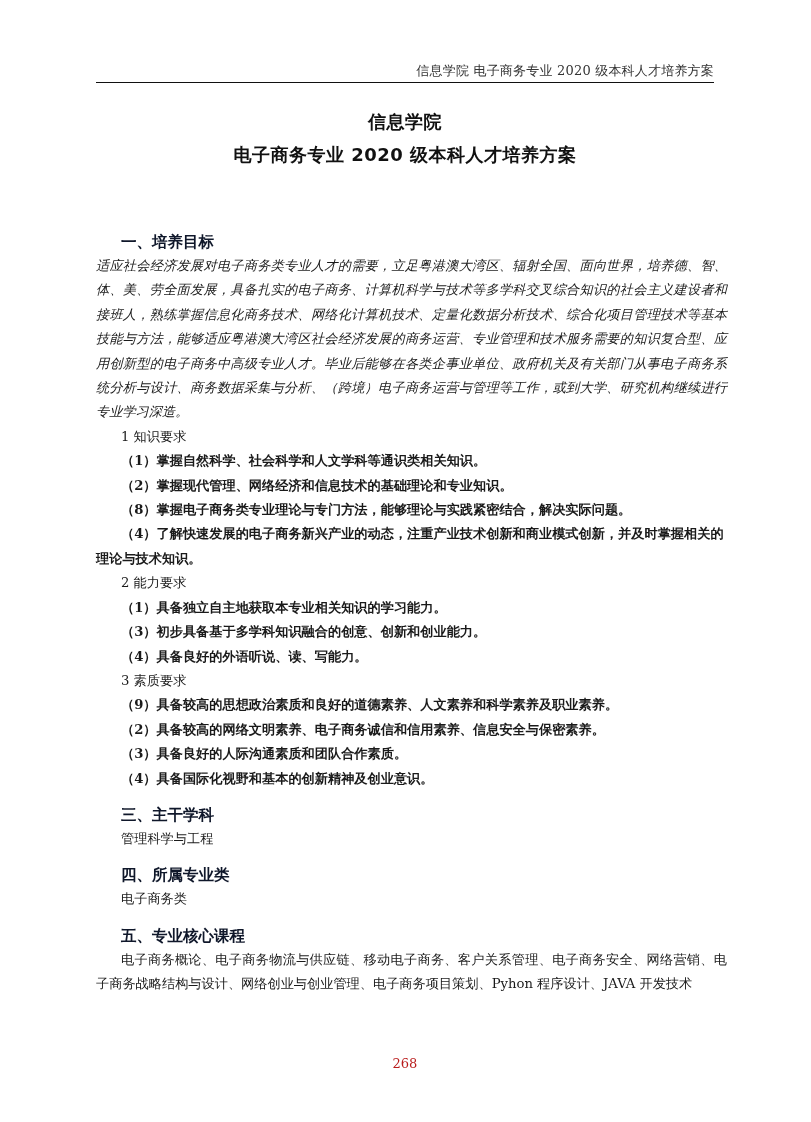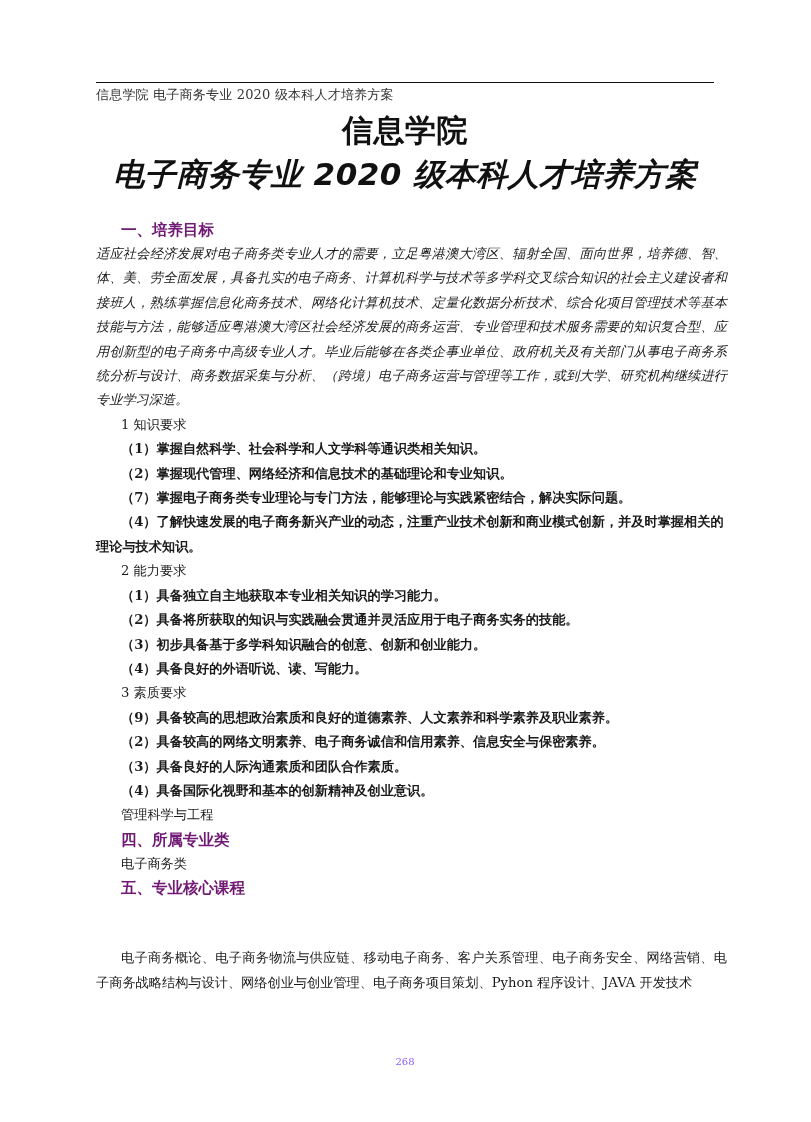--- a/index.html
+++ b/index.html
@@ -10,7 +10,7 @@
   }
   .running-header {
     position: absolute; left: 96px; width: 618px; top: 62px;
-    text-align: left; font-size: 13px; color: #333; letter-spacing: 0.2px; margin-top: 24px;
+    text-align: right; font-size: 13px; color: #333; letter-spacing: 0.2px;
   }
   .header-rule {
     position: absolute; left: 96px; width: 618px; top: 82px;

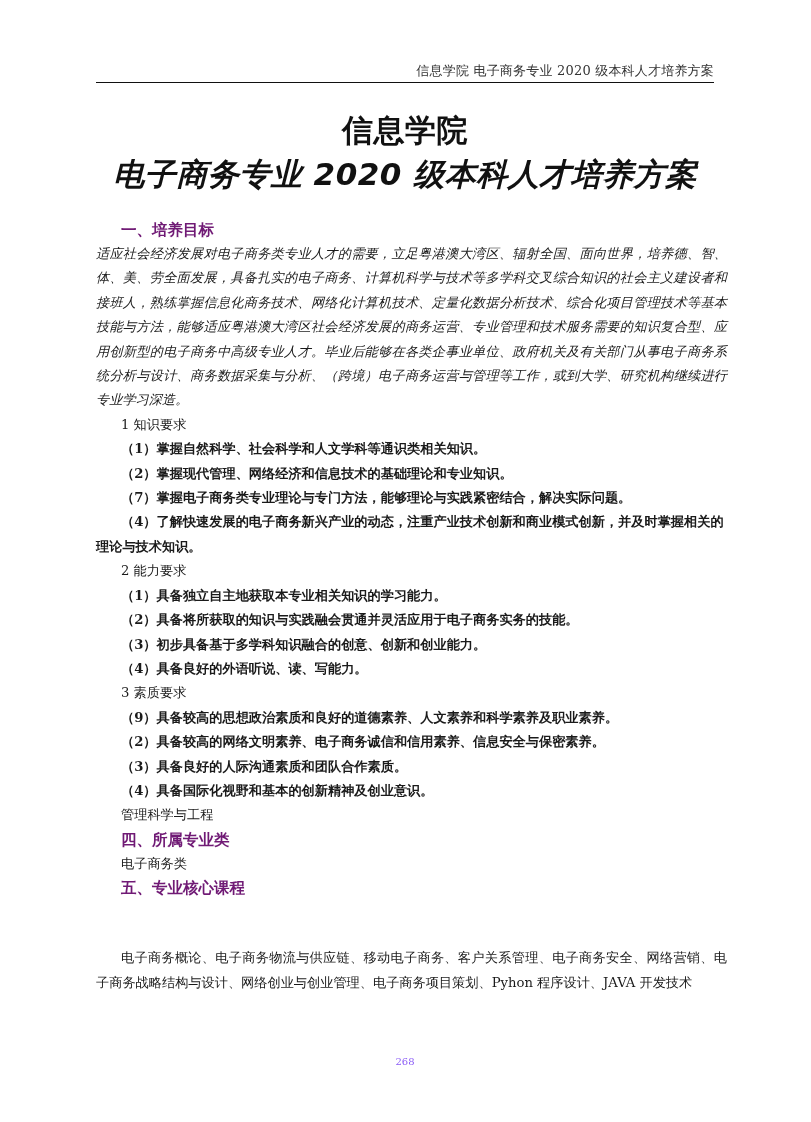--- a/index.html
+++ b/index.html
@@ -19,7 +19,7 @@
   .doc-title {
     position: absolute; left: 96px; width: 618px; text-align: center;
     font-family: "DejaVu Sans", "Liberation Sans", sans-serif;
-    font-weight: bold; font-size: 31px; color: #111; letter-spacing: 0.5px;
+    font-weight: bold; font-size: 18px; color: #111; letter-spacing: 0.5px;
   }
   .title-1 { top: 110px; }
   .title-2 { top: 154px; font-style: italic; }

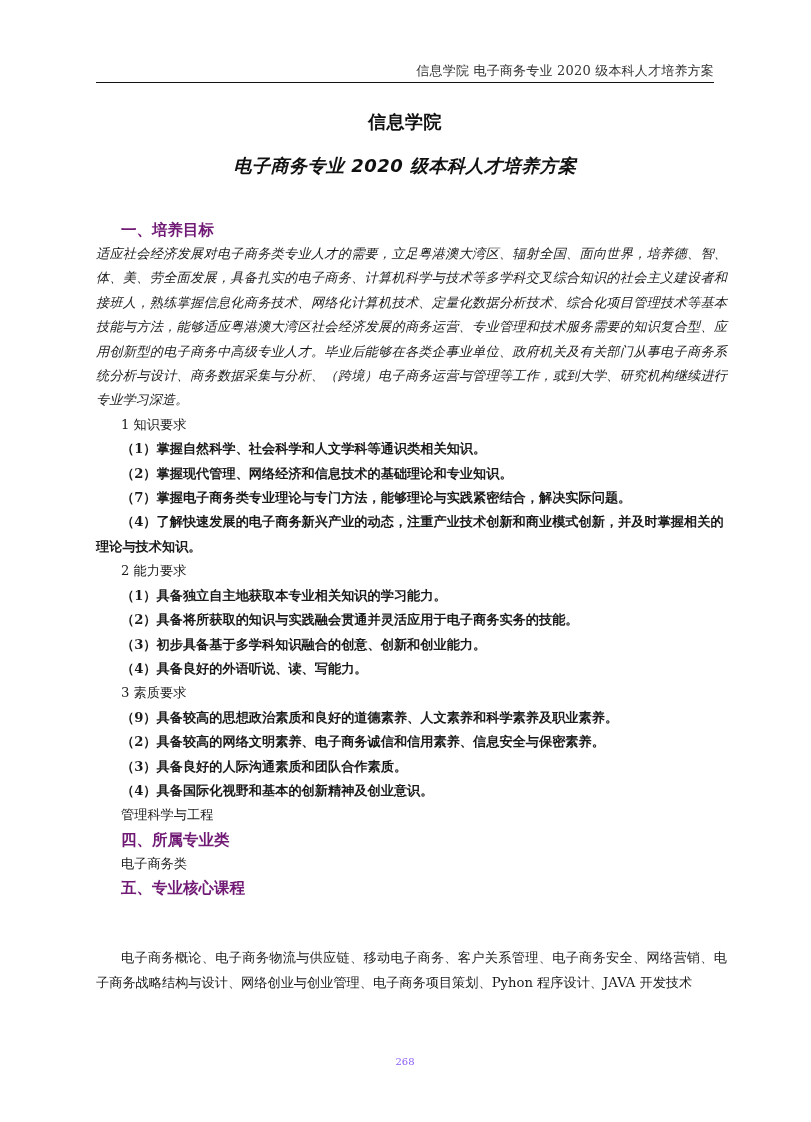--- a/index.html
+++ b/index.html
@@ -22,7 +22,7 @@
     font-weight: bold; font-size: 18px; color: #111; letter-spacing: 0.5px;
   }
   .title-1 { top: 110px; }
-  .title-2 { top: 154px; font-style: italic; }
+  .title-2 { top: 143px; }
   .content {
     position: absolute; left: 121px; width: 606px; top: 218px;
     font-size: 13.2px; line-height: 24.4px;

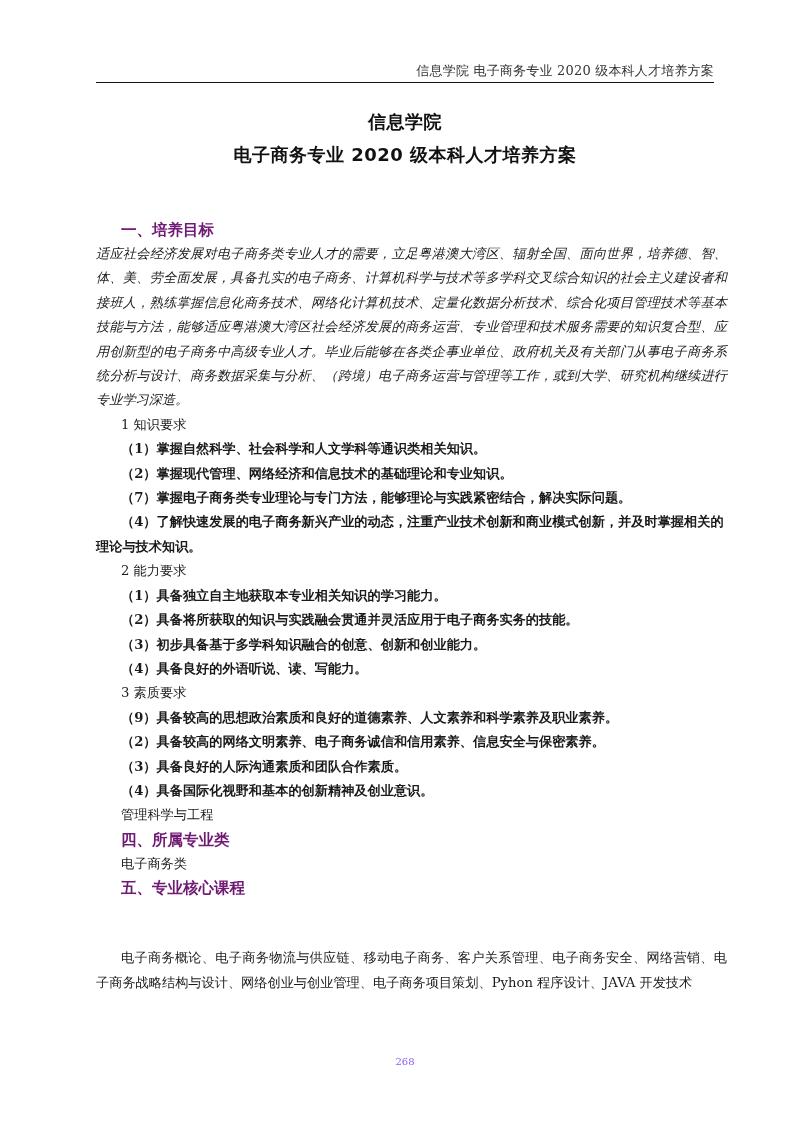--- a/index.html
+++ b/index.html
@@ -29,7 +29,7 @@
   }
   .h1 {
     font-family: Liberation Sans, sans-serif;
-    font-weight: bold; font-size: 15.5px; line-height: 24px; color: #701a75;
+    font-weight: bold; font-size: 15.5px; line-height: 24px; color: #0f172a; margin-top: 12px;
   }
   .para { text-indent: 2em; margin-left: -24px; padding-left: 0; text-align: justify; font-style: italic; }
   .line { white-space: nowrap; font-weight: bold; }

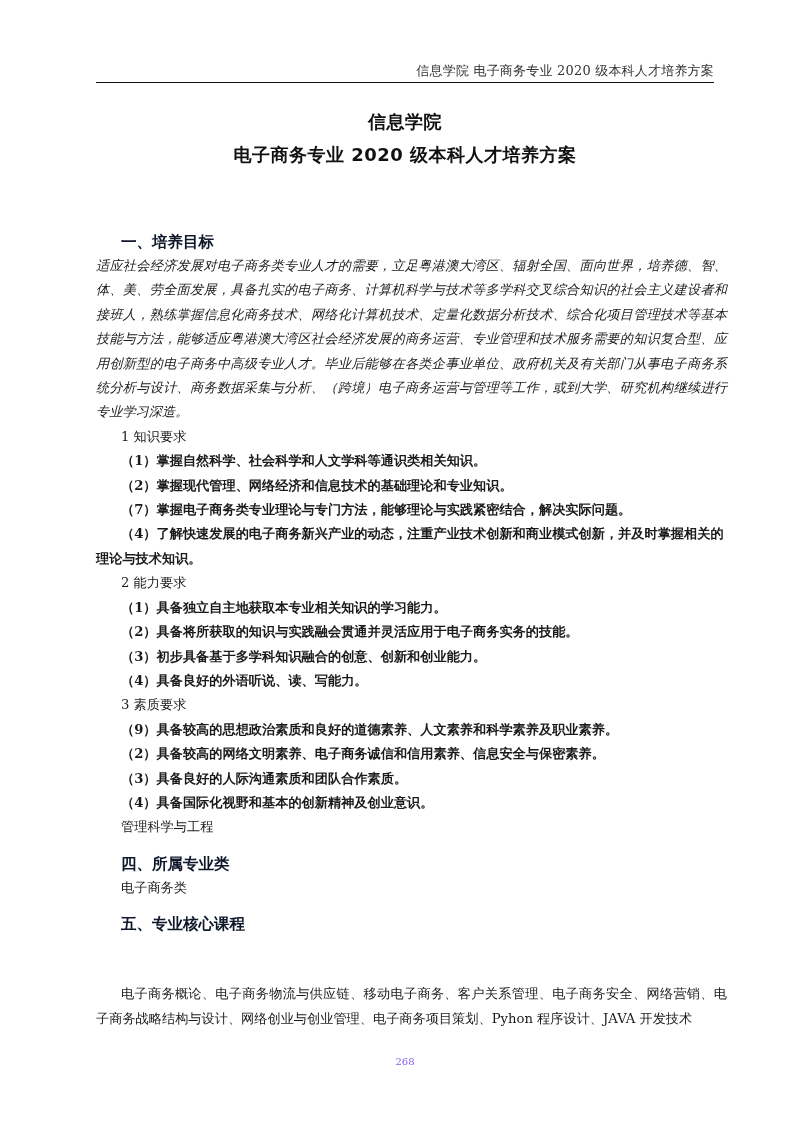--- a/index.html
+++ b/index.html
@@ -59,7 +59,7 @@
   <div class="sub" data-name="group-title-knowledge">1 知识要求</div>
   <div class="line" data-name="list-item">（1）掌握自然科学、社会科学和人文学科等通识类相关知识。</div>
   <div class="line" data-name="list-item">（2）掌握现代管理、网络经济和信息技术的基础理论和专业知识。</div>
-  <div class="line" data-name="list-item">（7）掌握电子商务类专业理论与专门方法，能够理论与实践紧密结合，解决实际问题。</div>
+  <div class="line" data-name="list-item">（8）掌握电子商务类专业理论与专门方法，能够理论与实践紧密结合，解决实际问题。</div>
   <div data-name="list-item" style="margin-left:-24px; padding-left:24px;">（4）了解快速发展的电子商务新兴产业的动态，注重产业技术创新和商业模式创新，并及时掌握相关的理论与技术知识。</div>
 
   <div class="sub" data-name="group-title-ability">2 能力要求</div>

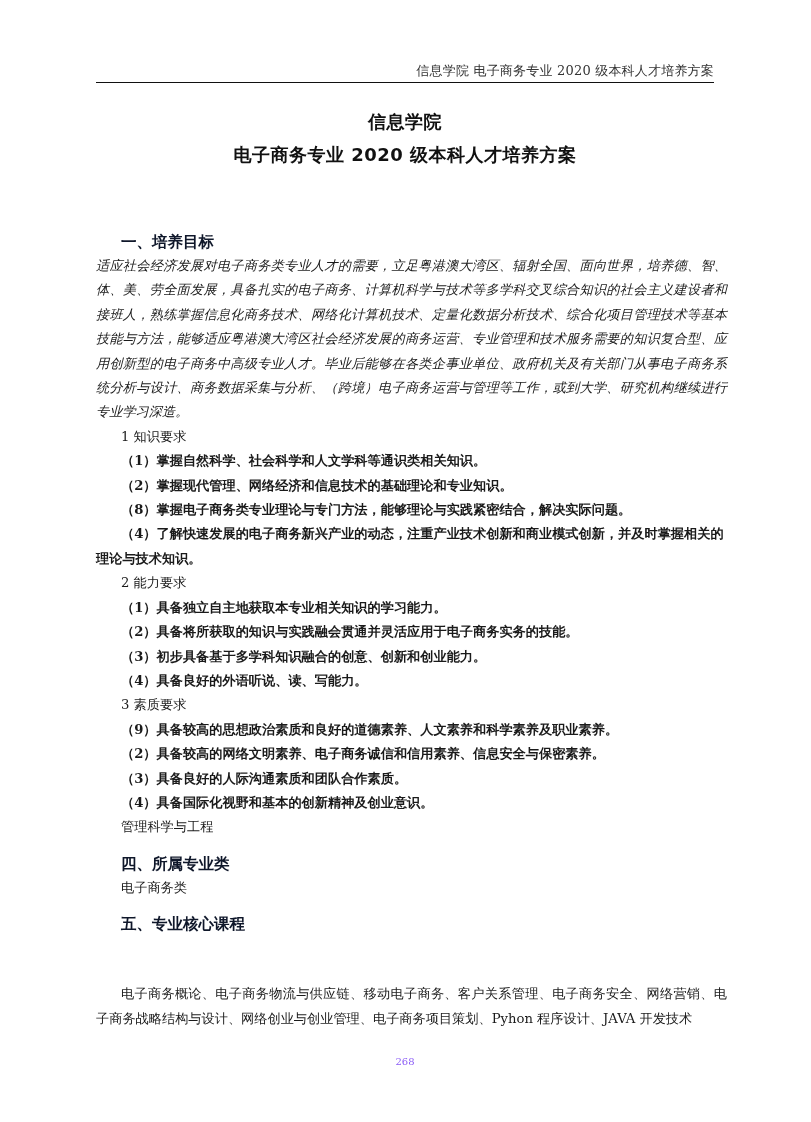--- a/index.html
+++ b/index.html
@@ -64,7 +64,6 @@
 
   <div class="sub" data-name="group-title-ability">2 能力要求</div>
   <div class="line" data-name="list-item">（1）具备独立自主地获取本专业相关知识的学习能力。</div>
-  <div class="line" data-name="list-item">（2）具备将所获取的知识与实践融会贯通并灵活应用于电子商务实务的技能。</div>
   <div class="line" data-name="list-item">（3）初步具备基于多学科知识融合的创意、创新和创业能力。</div>
   <div class="line" data-name="list-item">（4）具备良好的外语听说、读、写能力。</div>
 

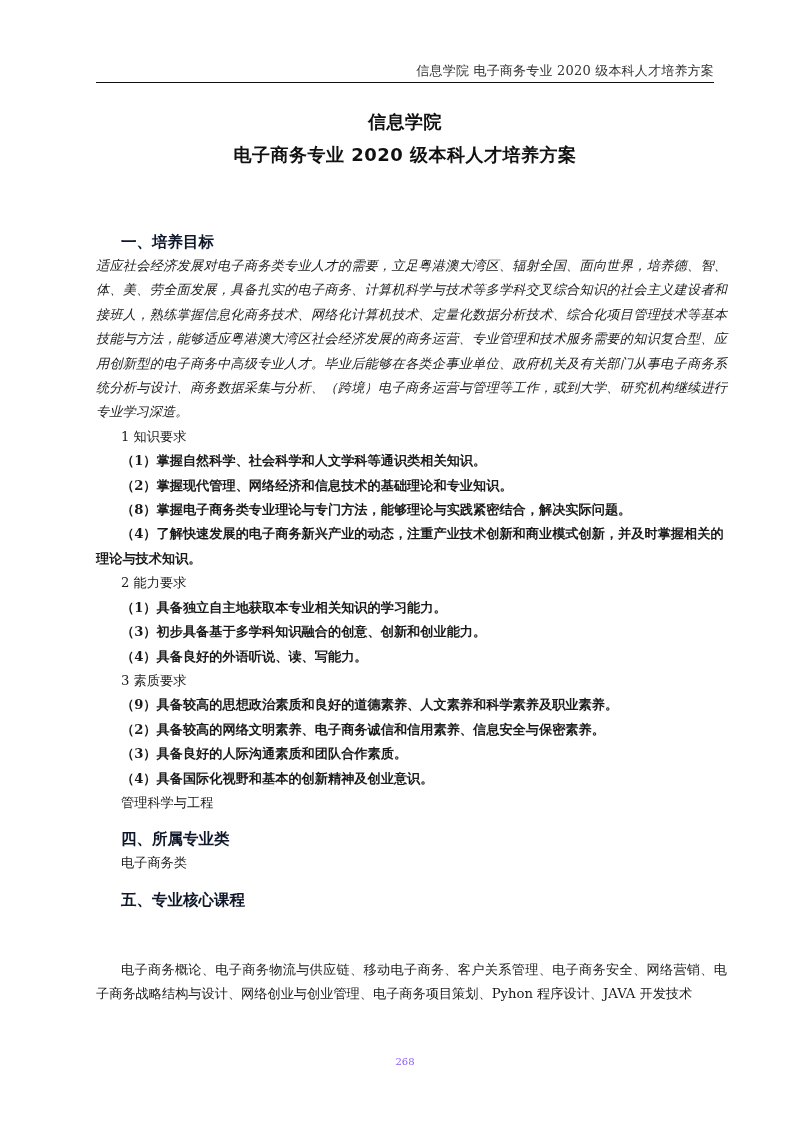--- a/index.html
+++ b/index.html
@@ -73,6 +73,7 @@
   <div class="line" data-name="list-item">（3）具备良好的人际沟通素质和团队合作素质。</div>
   <div class="line" data-name="list-item">（4）具备国际化视野和基本的创新精神及创业意识。</div>
 
+  <div class="h1" data-name="section-heading-main-discipline">三、主干学科</div>
   <div data-name="section-body-main-discipline">管理科学与工程</div>
 
   <div class="h1" data-name="section-heading-major-category">四、所属专业类</div>

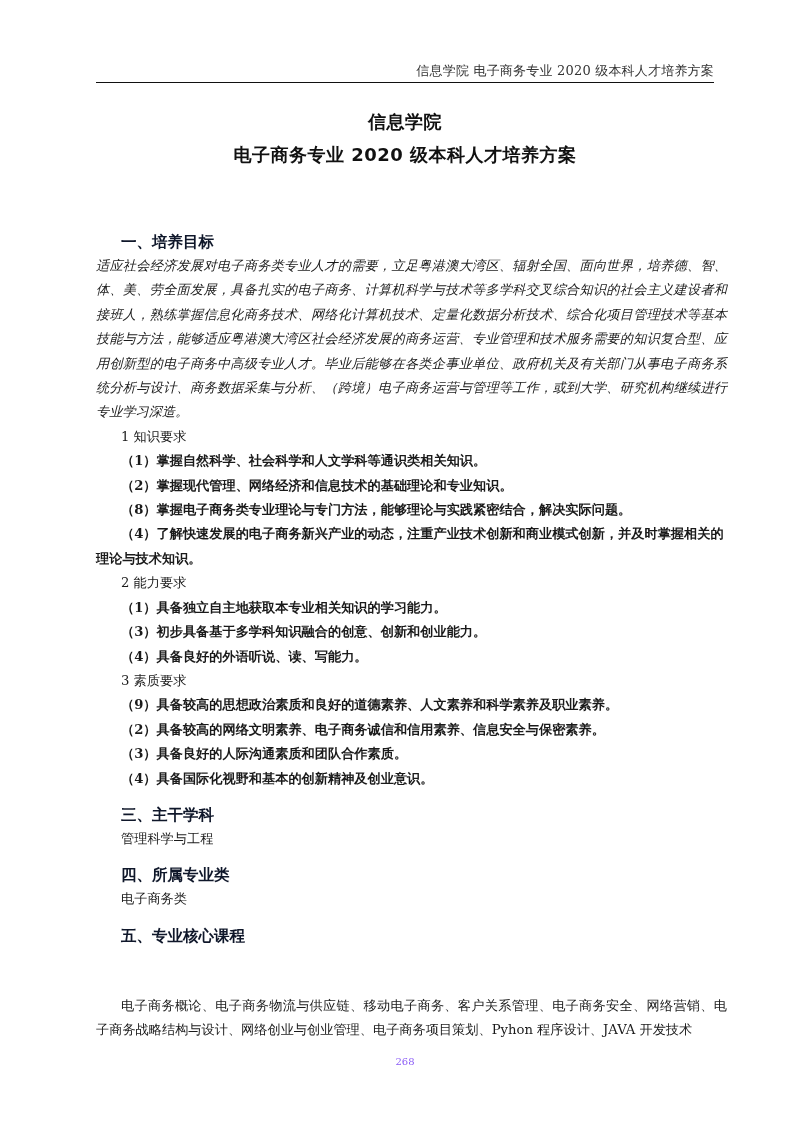--- a/index.html
+++ b/index.html
@@ -80,7 +80,7 @@
   <div data-name="section-body-major-category">电子商务类</div>
 
   <div class="h1" data-name="section-heading-core-courses">五、专业核心课程</div>
-  <div data-name="section-body-core-courses" style="margin-left:-24px; padding-left:24px; text-align:justify;margin-top:46px;">
+  <div data-name="section-body-core-courses" style="margin-left:-24px; padding-left:24px; text-align:justify;">
     <span data-name="core-courses-text">电子商务概论、电子商务物流与供应链、移动电子商务、客户关系管理、电子商务安全、网络营销、电子商务战略结构与设计、网络创业与创业管理、电子商务项目策划、Pyhon 程序设计、JAVA 开发技术</span>
   </div>
 </div>

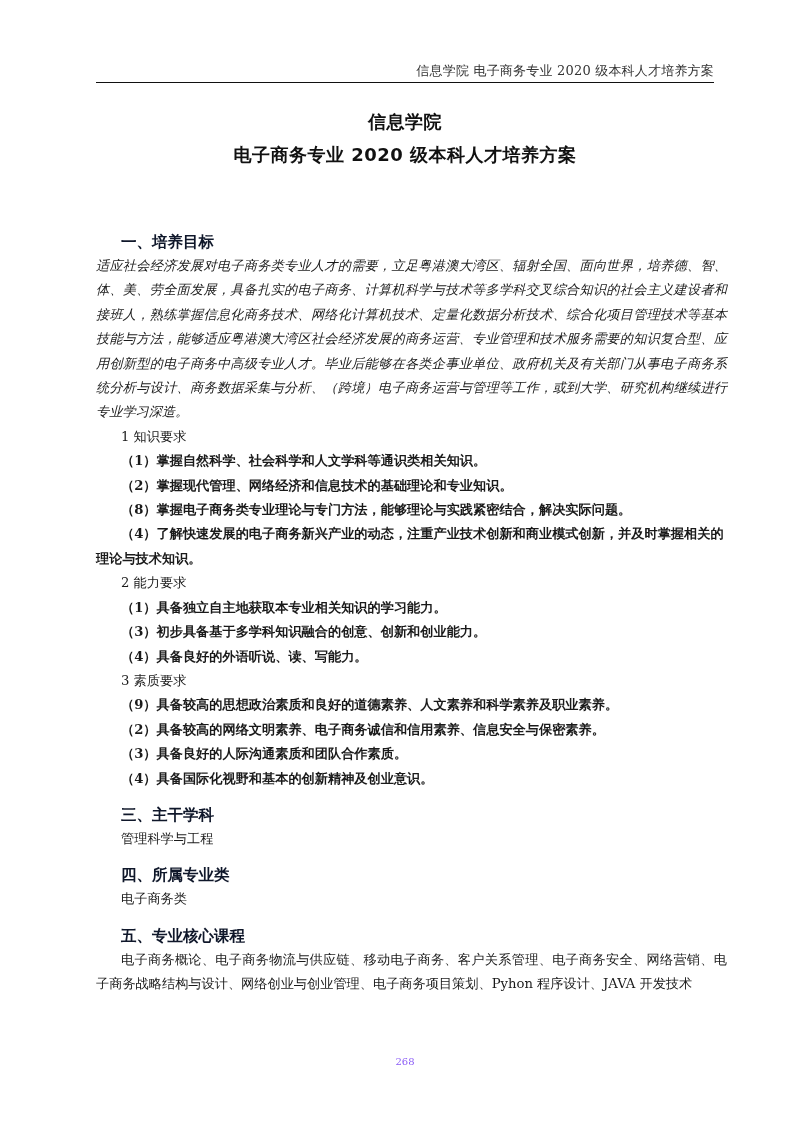--- a/index.html
+++ b/index.html
@@ -36,7 +36,7 @@
   .sub { }
   .page-number {
     position: absolute; left: 96px; width: 618px; top: 1056px;
-    text-align: center; font-size: 10px; color: #8b5cf6;
+    text-align: center; font-size: 13px; color: #b91c1c;
   }
 </style>
 </head>

